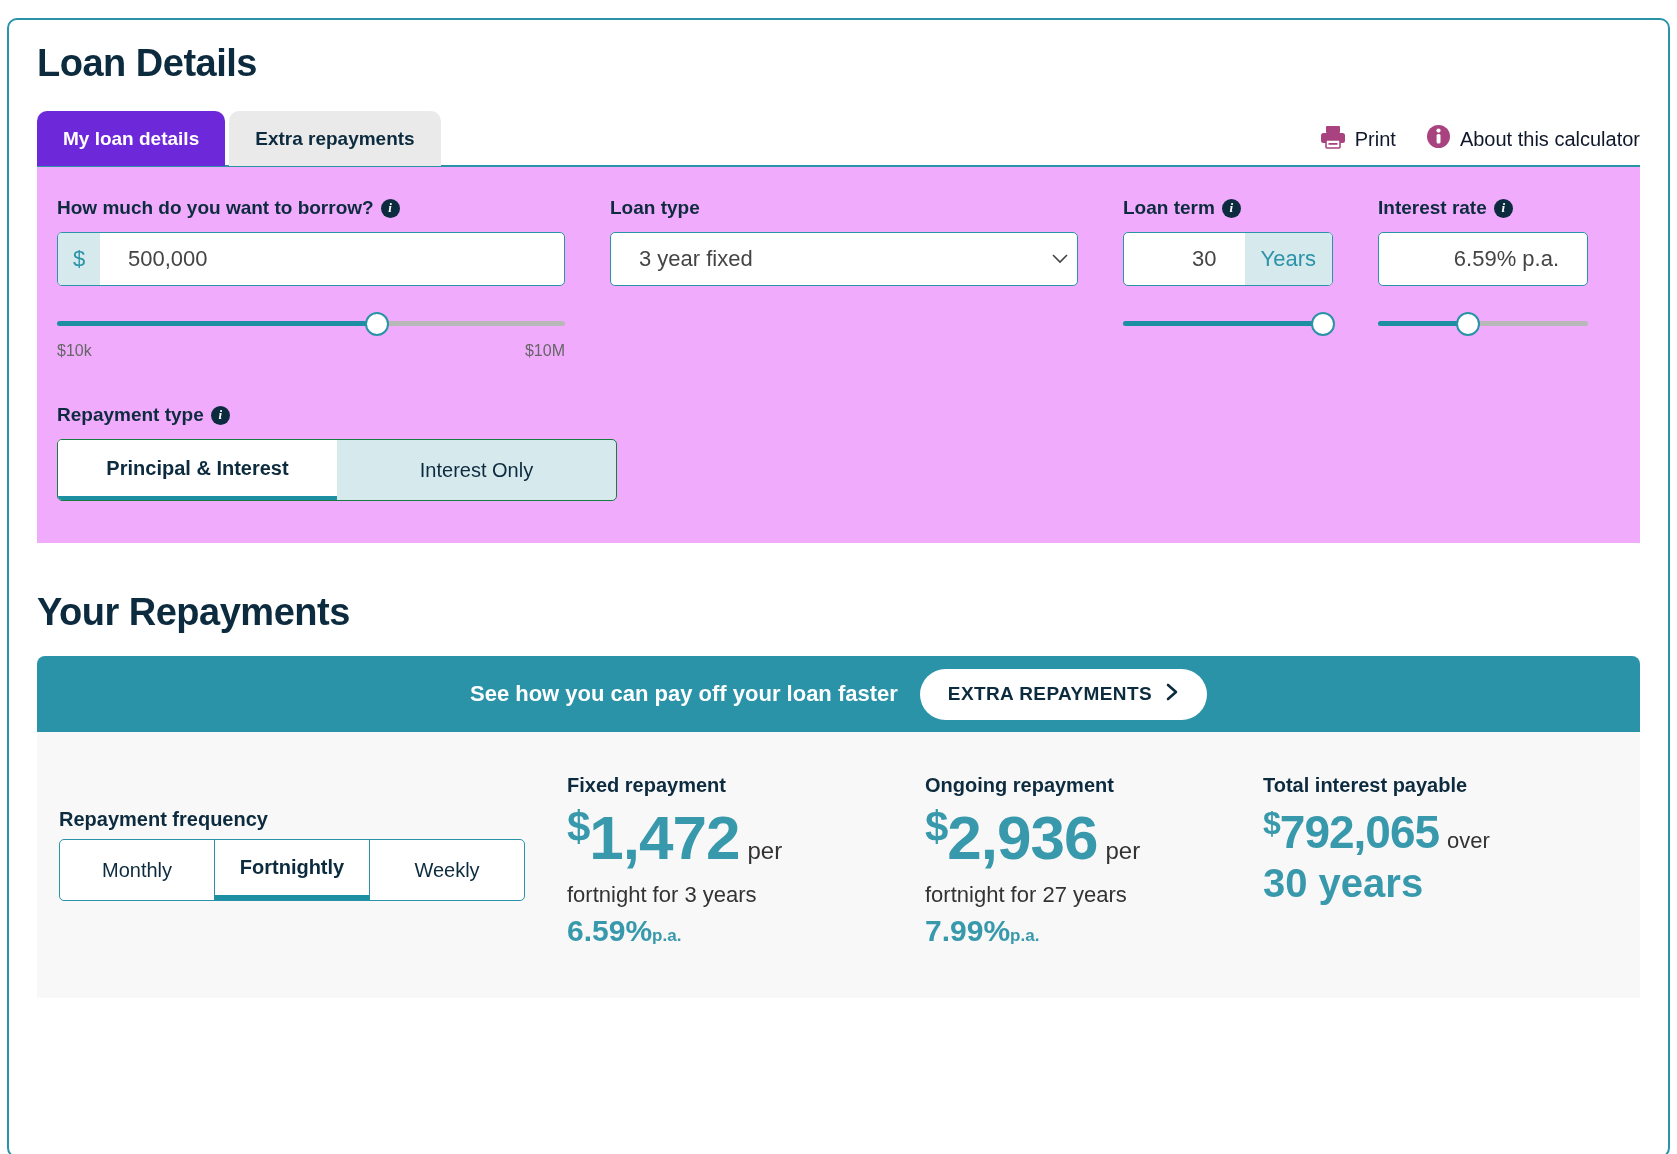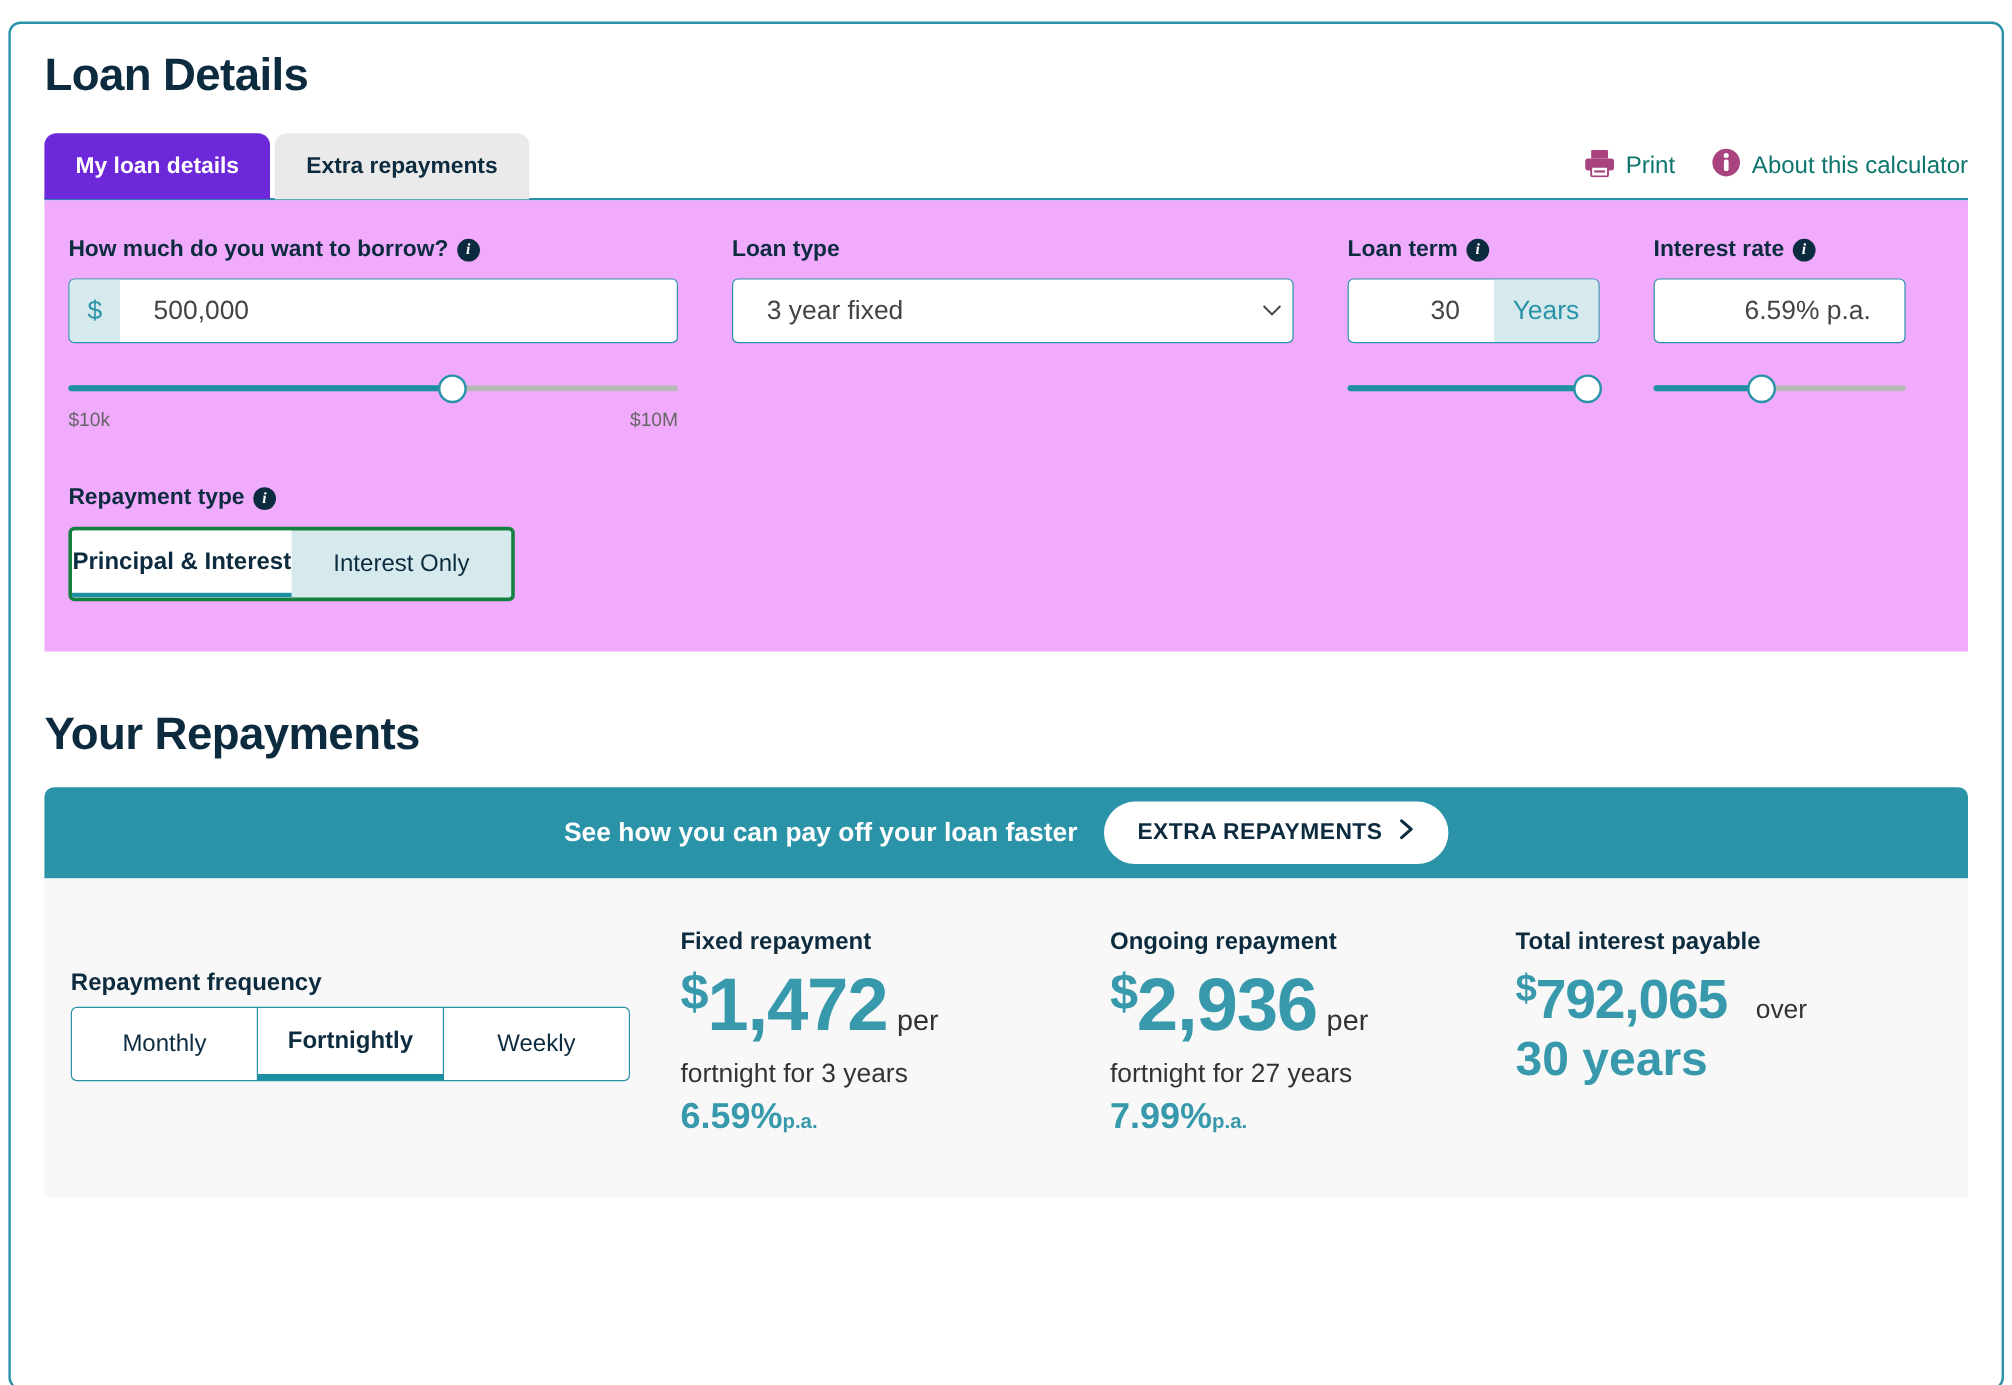--- a/index.html
+++ b/index.html
@@ -36,7 +36,7 @@
   }
   .link-mag {
     display: flex; align-items: center; gap: 9px;
-    color: #0f766e; font-size: 20px; cursor: pointer;
+    color: #0f172a; font-size: 20px; cursor: pointer;
   }
   .tabline { height: 2px; background: #2a93a8; margin-top: -1px; }
 

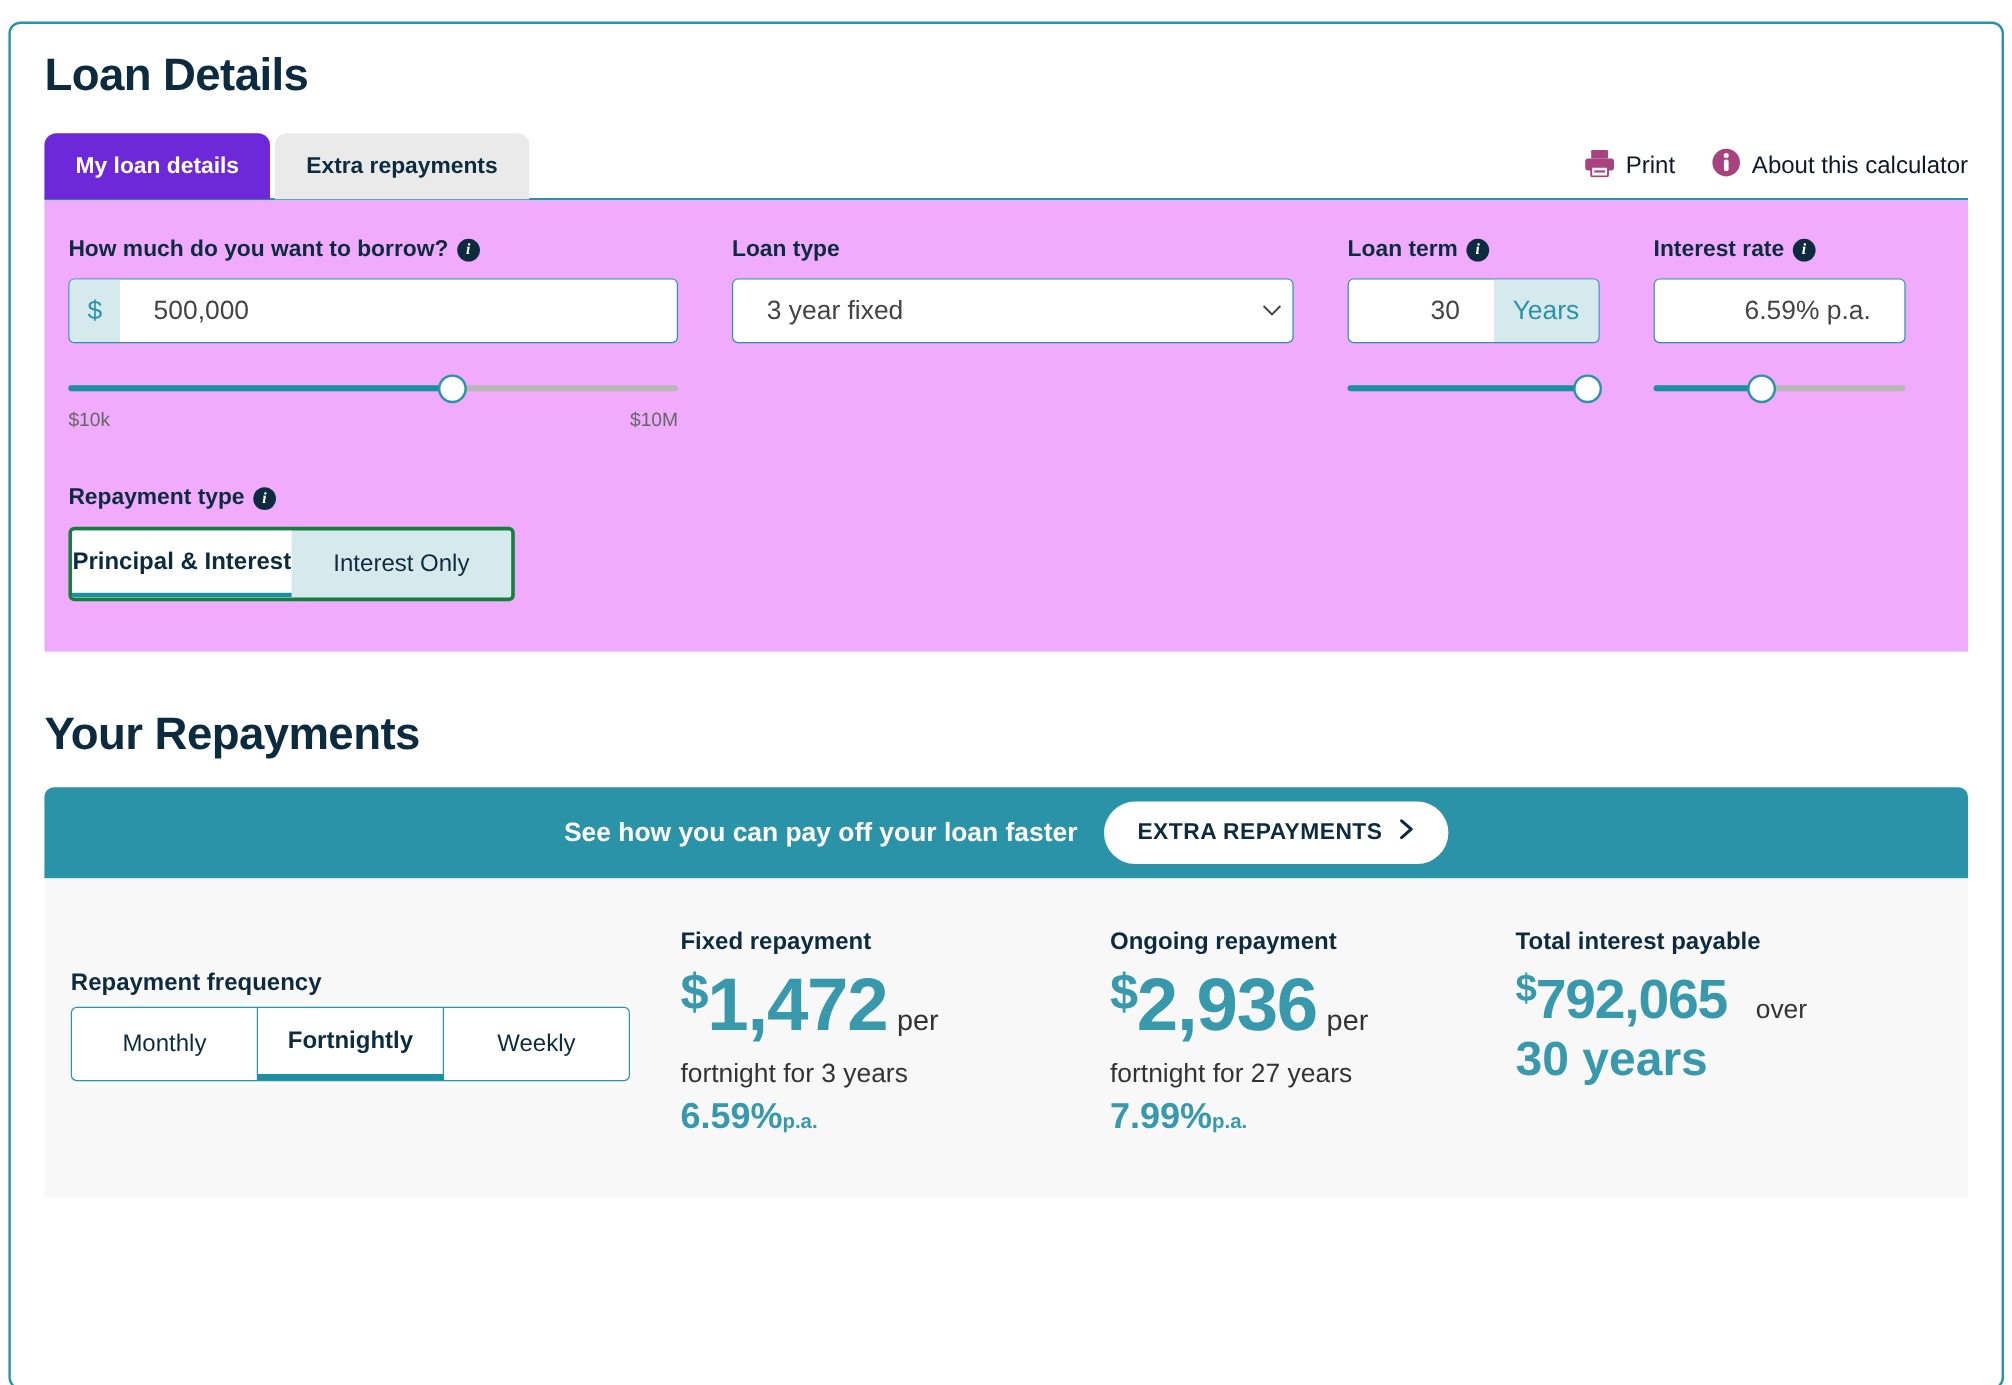--- a/index.html
+++ b/index.html
@@ -104,8 +104,8 @@
 
   
   .seg {
-    display: flex; border: 3px solid #15803d; border-radius: 5px;
-    overflow: hidden; background: #d6e9ed; width: 372px; height: 62px;
+    display: flex; border: 1px solid #15803d; border-radius: 5px;
+    overflow: hidden; background: #d6e9ed; width: 560px; height: 62px;
   }
   .seg-item {
     flex: 1; display: flex; align-items: center; justify-content: center;

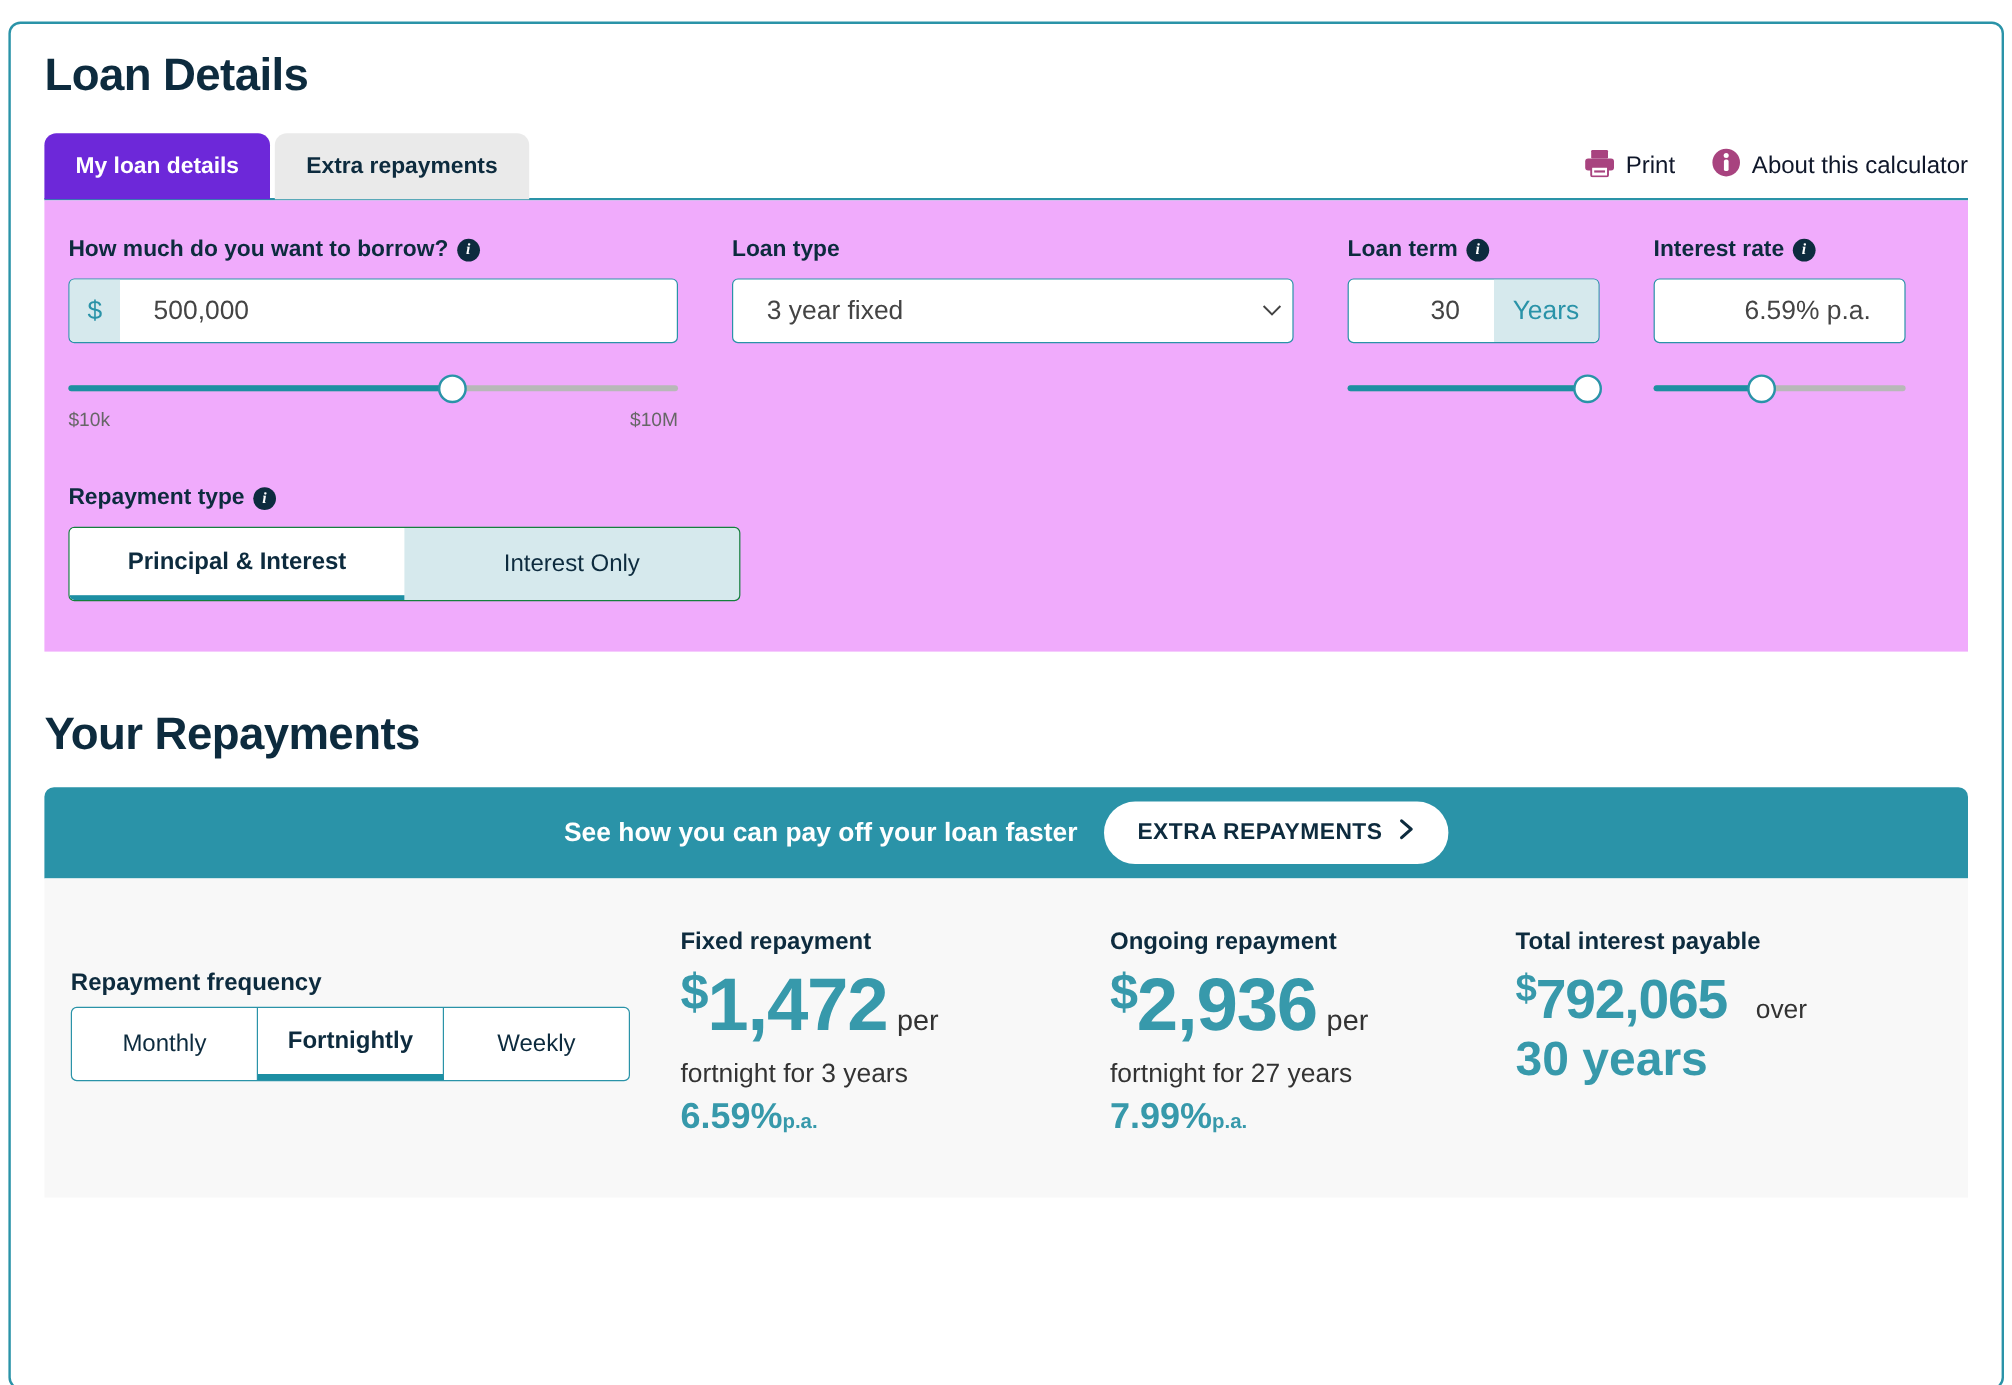--- a/index.html
+++ b/index.html
@@ -168,7 +168,7 @@
 
   .tot-amount { font-size: 46px; font-weight: bold; color: #3799ab; letter-spacing: -1px; }
   .tot-amount .dollar { font-size: 32px; vertical-align: top; }
-  .tot-over { font-size: 22px; color: #333333; margin-left: 24px; }
+  .tot-over { font-size: 22px; color: #333333; margin-left: 8px; }
   .tot-years { font-size: 40px; font-weight: bold; color: #3799ab; margin-top: 2px; }
 </style>
 </head>

